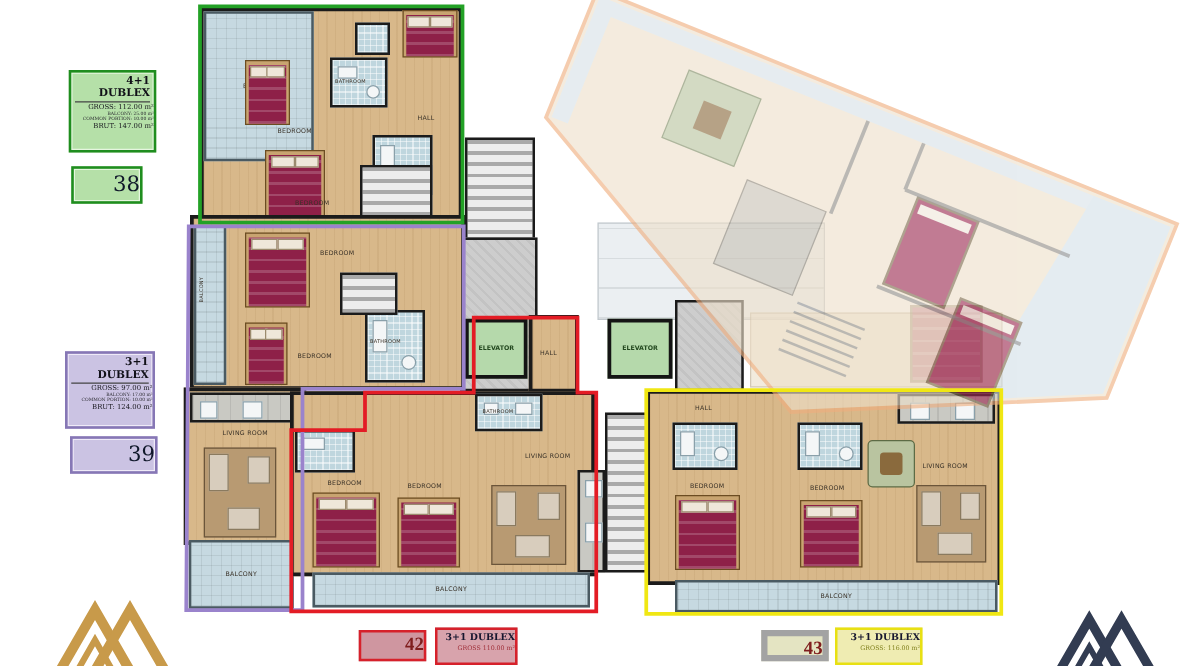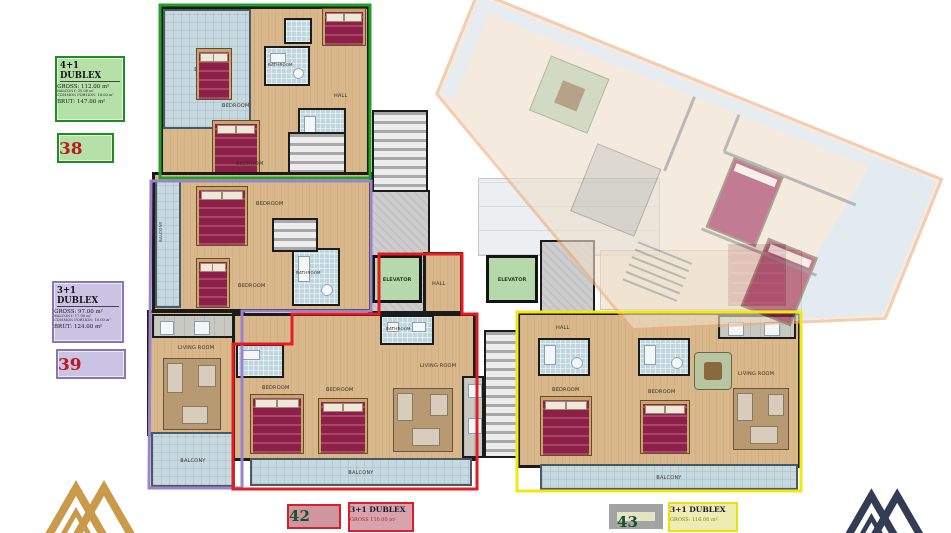--- a/index.html
+++ b/index.html
@@ -38,7 +38,7 @@
   .lbl.rot{transform:rotate(-90deg);}
   .elbl{font-family:"DejaVu Sans", sans-serif;font-size:5px;color:#23481f;font-weight:bold;}
   
-  .tagbox{position:absolute;text-align:left;box-sizing:border-box;}
+  .tagbox{position:absolute;text-align:right;box-sizing:border-box;}
   .tag-green{background:#b5e0a8;border:2px solid #1f8d1f;box-shadow:inset 0 0 0 1px #e6f6df;}
   .tag-purple{background:#cbc3e3;border:2px solid #8677b5;box-shadow:inset 0 0 0 1px #efeaf8;}
   .tag-red{background:#cf96a0;border:2px solid #d6212b;}

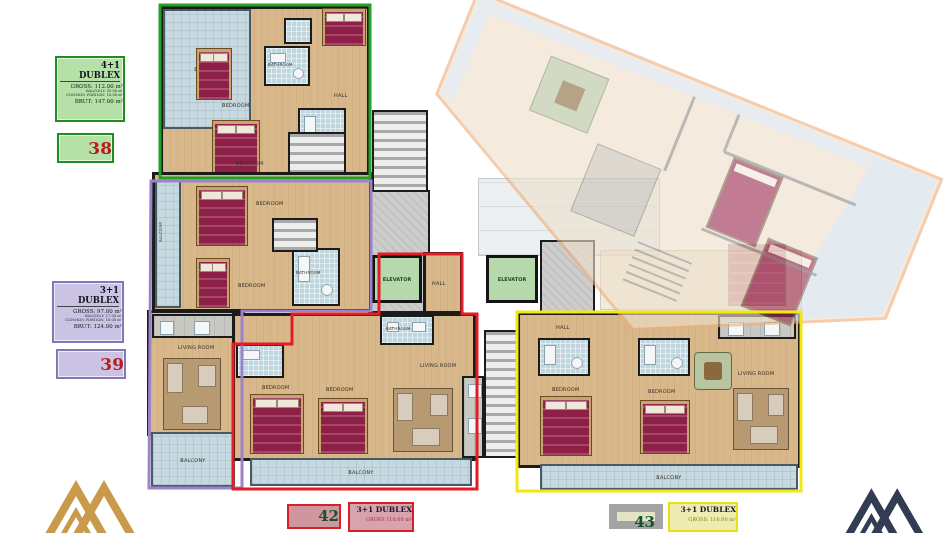--- a/index.html
+++ b/index.html
@@ -49,7 +49,7 @@
              padding:2px 0 1px 0;margin:0 3px;}
   .tag-line{font-size:5.5px;color:#18181e;margin-top:1px;}
   .tag-micro{font-size:3.6px;color:#2a2a30;line-height:4.2px;}
-  .tag-num{font-size:17px;color:#b91c1c;line-height:26px;font-weight:bold;}
+  .tag-num{font-size:17px;color:#0f172a;line-height:26px;font-weight:normal;}
   .tag-num-sm{font-size:15px;color:#14532d;line-height:21px;font-weight:bold;}
   .info-title{font-weight:bold;font-size:7.5px;color:#15152e;line-height:12px;}
   .info-red{font-size:5px;color:#a0303a;}

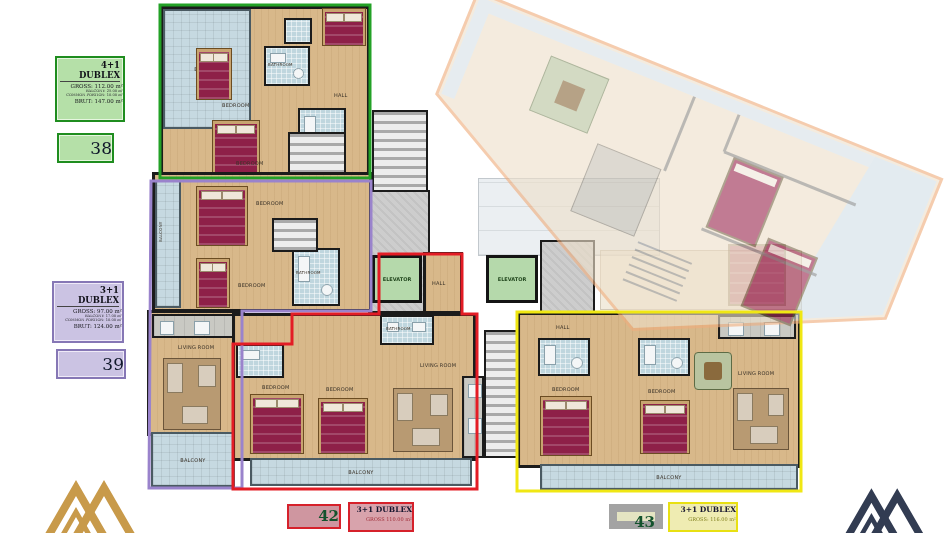--- a/index.html
+++ b/index.html
@@ -50,7 +50,7 @@
   .tag-line{font-size:5.5px;color:#18181e;margin-top:1px;}
   .tag-micro{font-size:3.6px;color:#2a2a30;line-height:4.2px;}
   .tag-num{font-size:17px;color:#0f172a;line-height:26px;font-weight:normal;}
-  .tag-num-sm{font-size:15px;color:#14532d;line-height:21px;font-weight:bold;}
+  .tag-num-sm{font-size:15px;color:#7f1d1d;line-height:21px;font-weight:bold;font-family:Liberation Serif, serif;}
   .info-title{font-weight:bold;font-size:7.5px;color:#15152e;line-height:12px;}
   .info-red{font-size:5px;color:#a0303a;}
   .info-olive{font-size:5px;color:#82821f;}

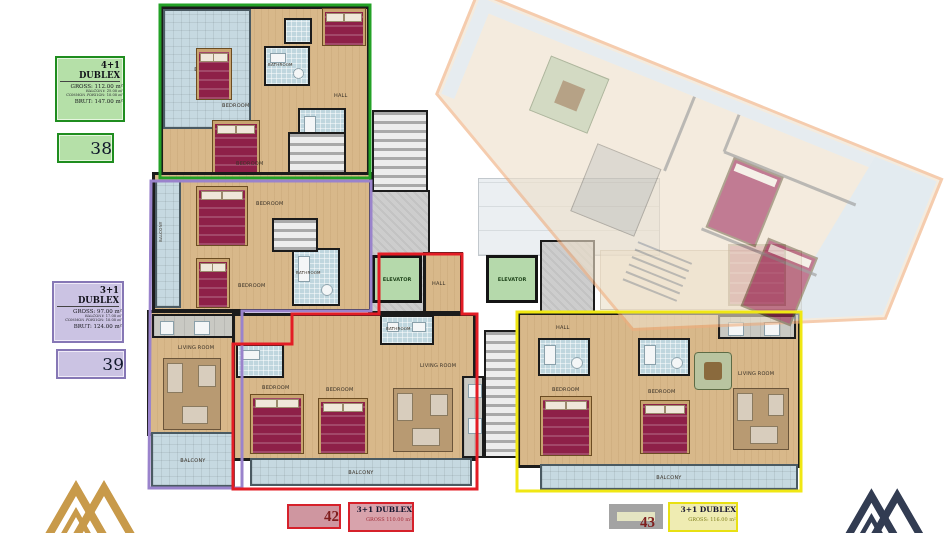--- a/index.html
+++ b/index.html
@@ -43,7 +43,7 @@
   .tag-purple{background:#cbc3e3;border:2px solid #8677b5;box-shadow:inset 0 0 0 1px #efeaf8;}
   .tag-red{background:#cf96a0;border:2px solid #d6212b;}
   .tag-redinfo{background:#d8a3ac;border:2px solid #d6212b;}
-  .tag-yellow{background:#e4e4c2;border:8px solid #a3a3a3;}
+  .tag-yellow{background:#e4e4c2;border:5px solid #a3a3a3;}
   .tag-yellowinfo{background:#efecb2;border:2px solid #e8e013;}
   .tag-title{font-weight:bold;font-size:8.5px;color:#101018;border-bottom:1px solid #444;
              padding:2px 0 1px 0;margin:0 3px;}

